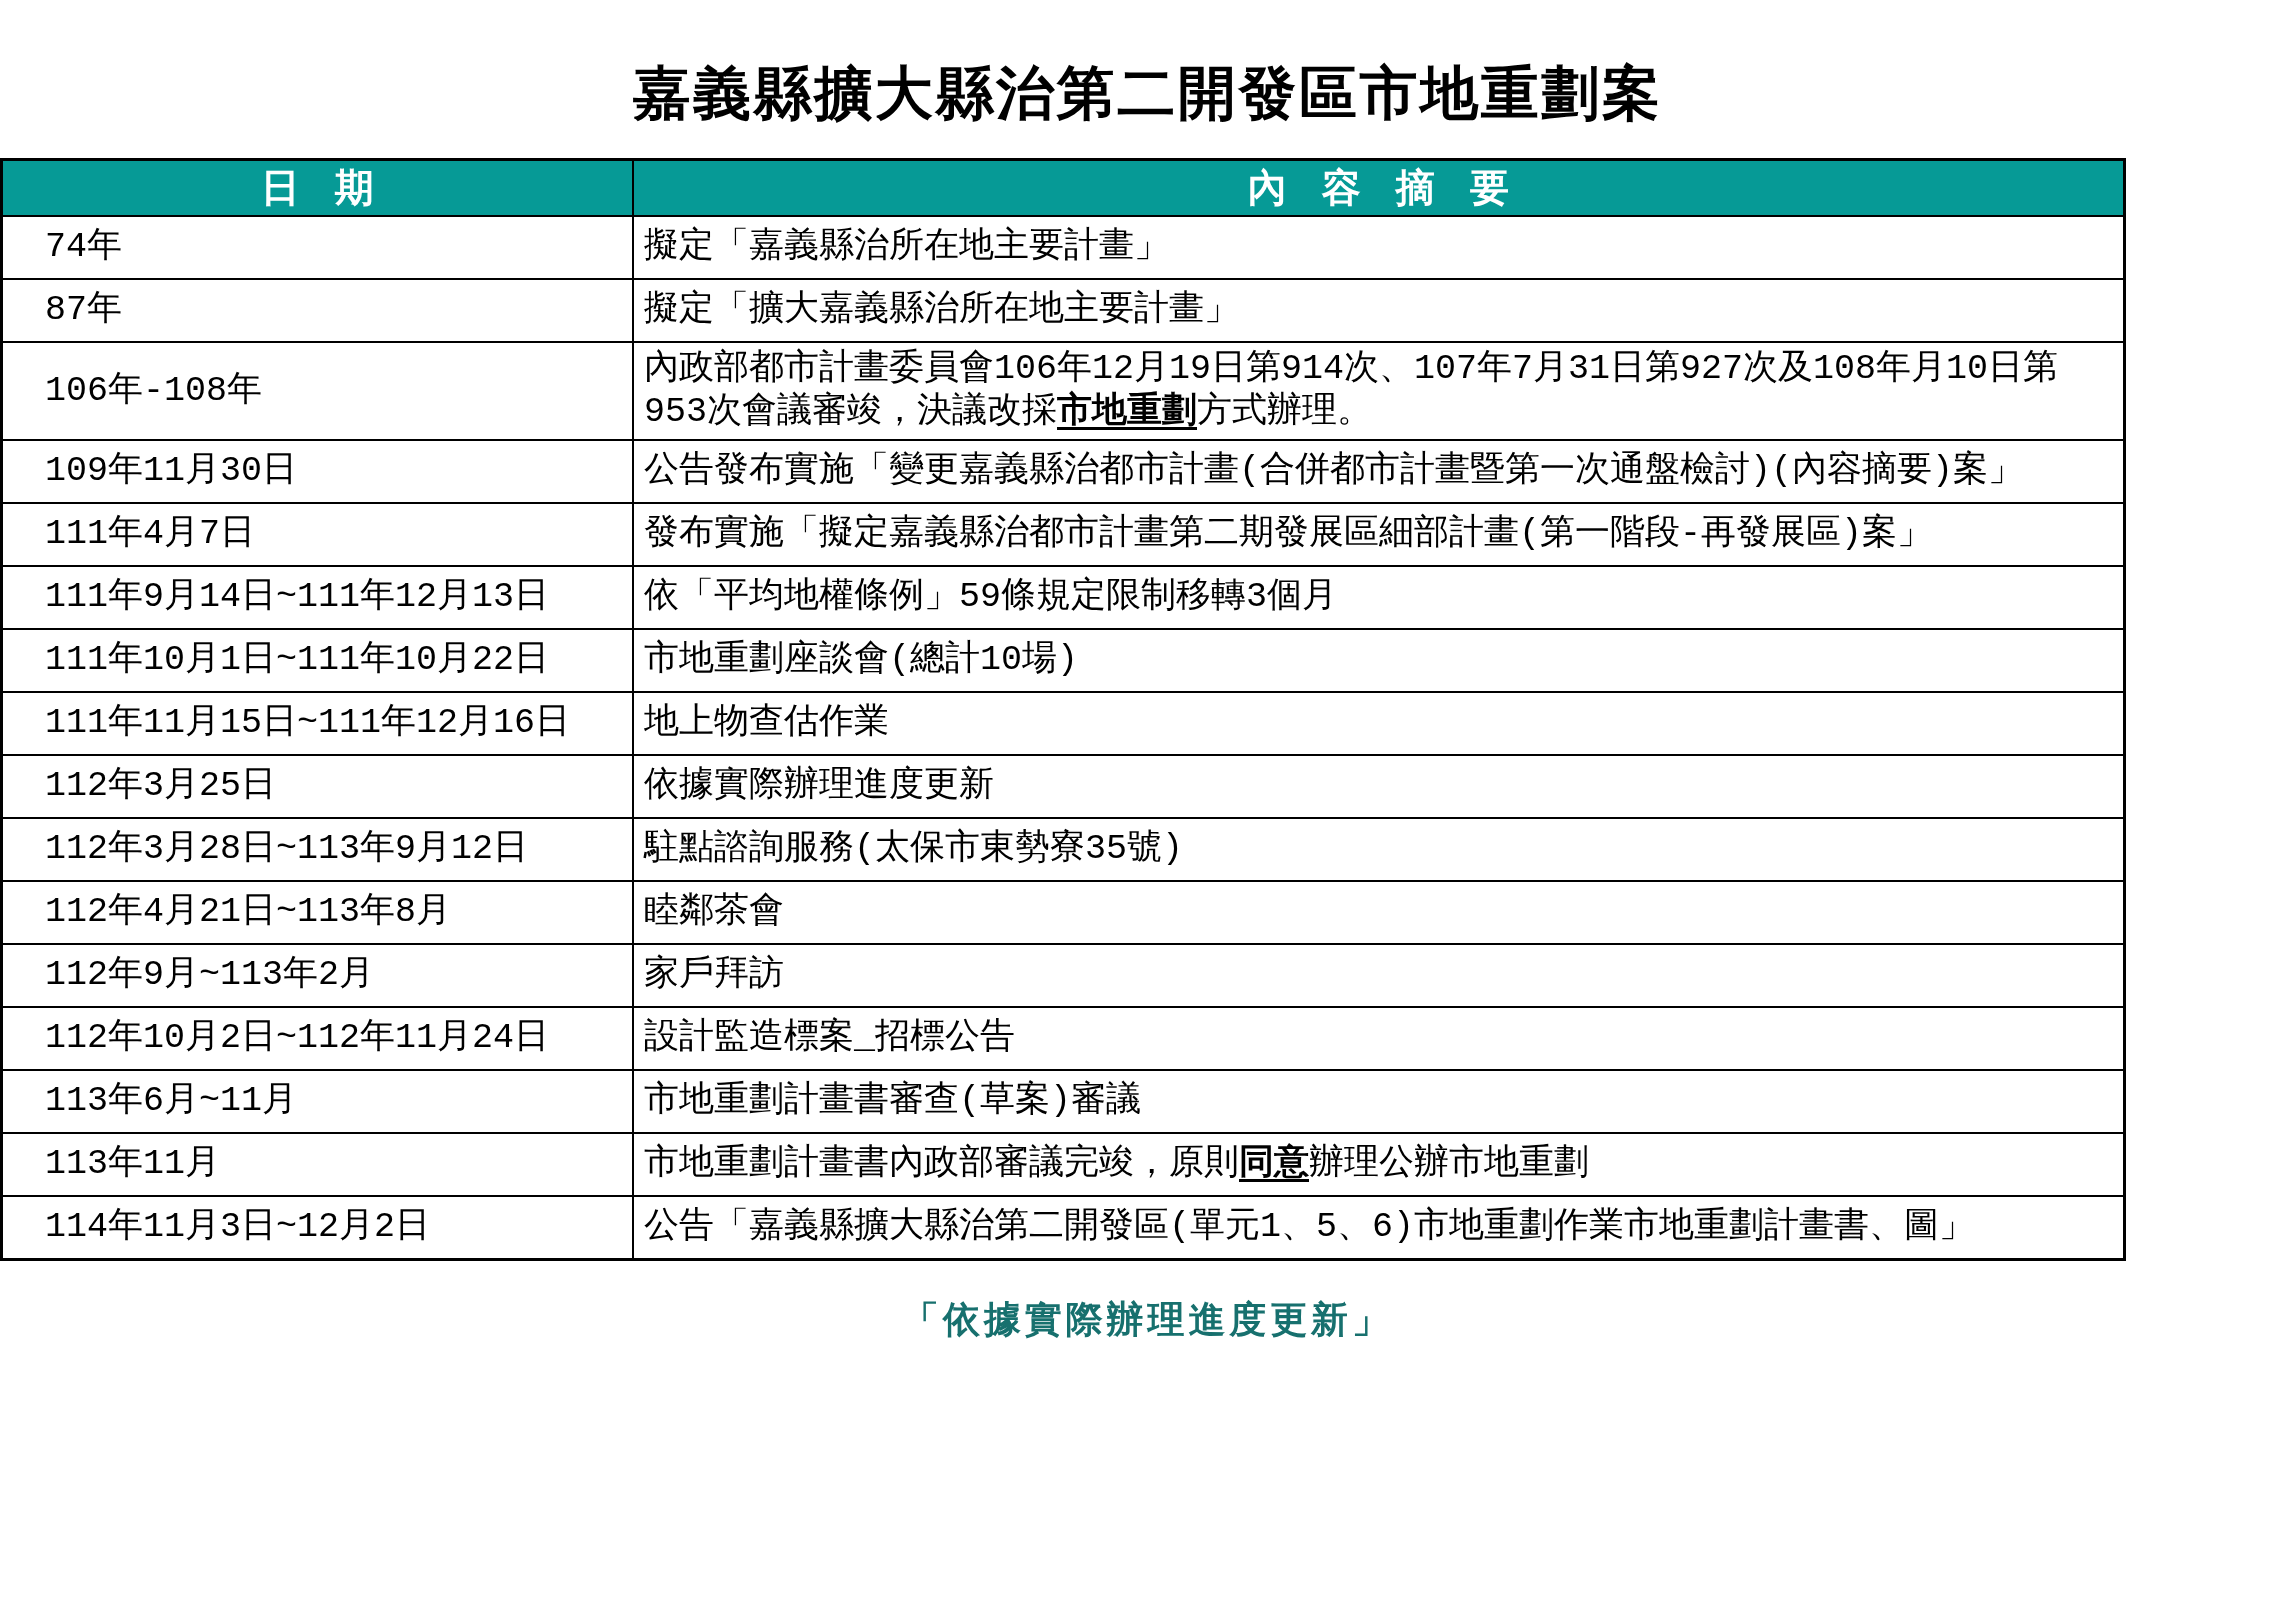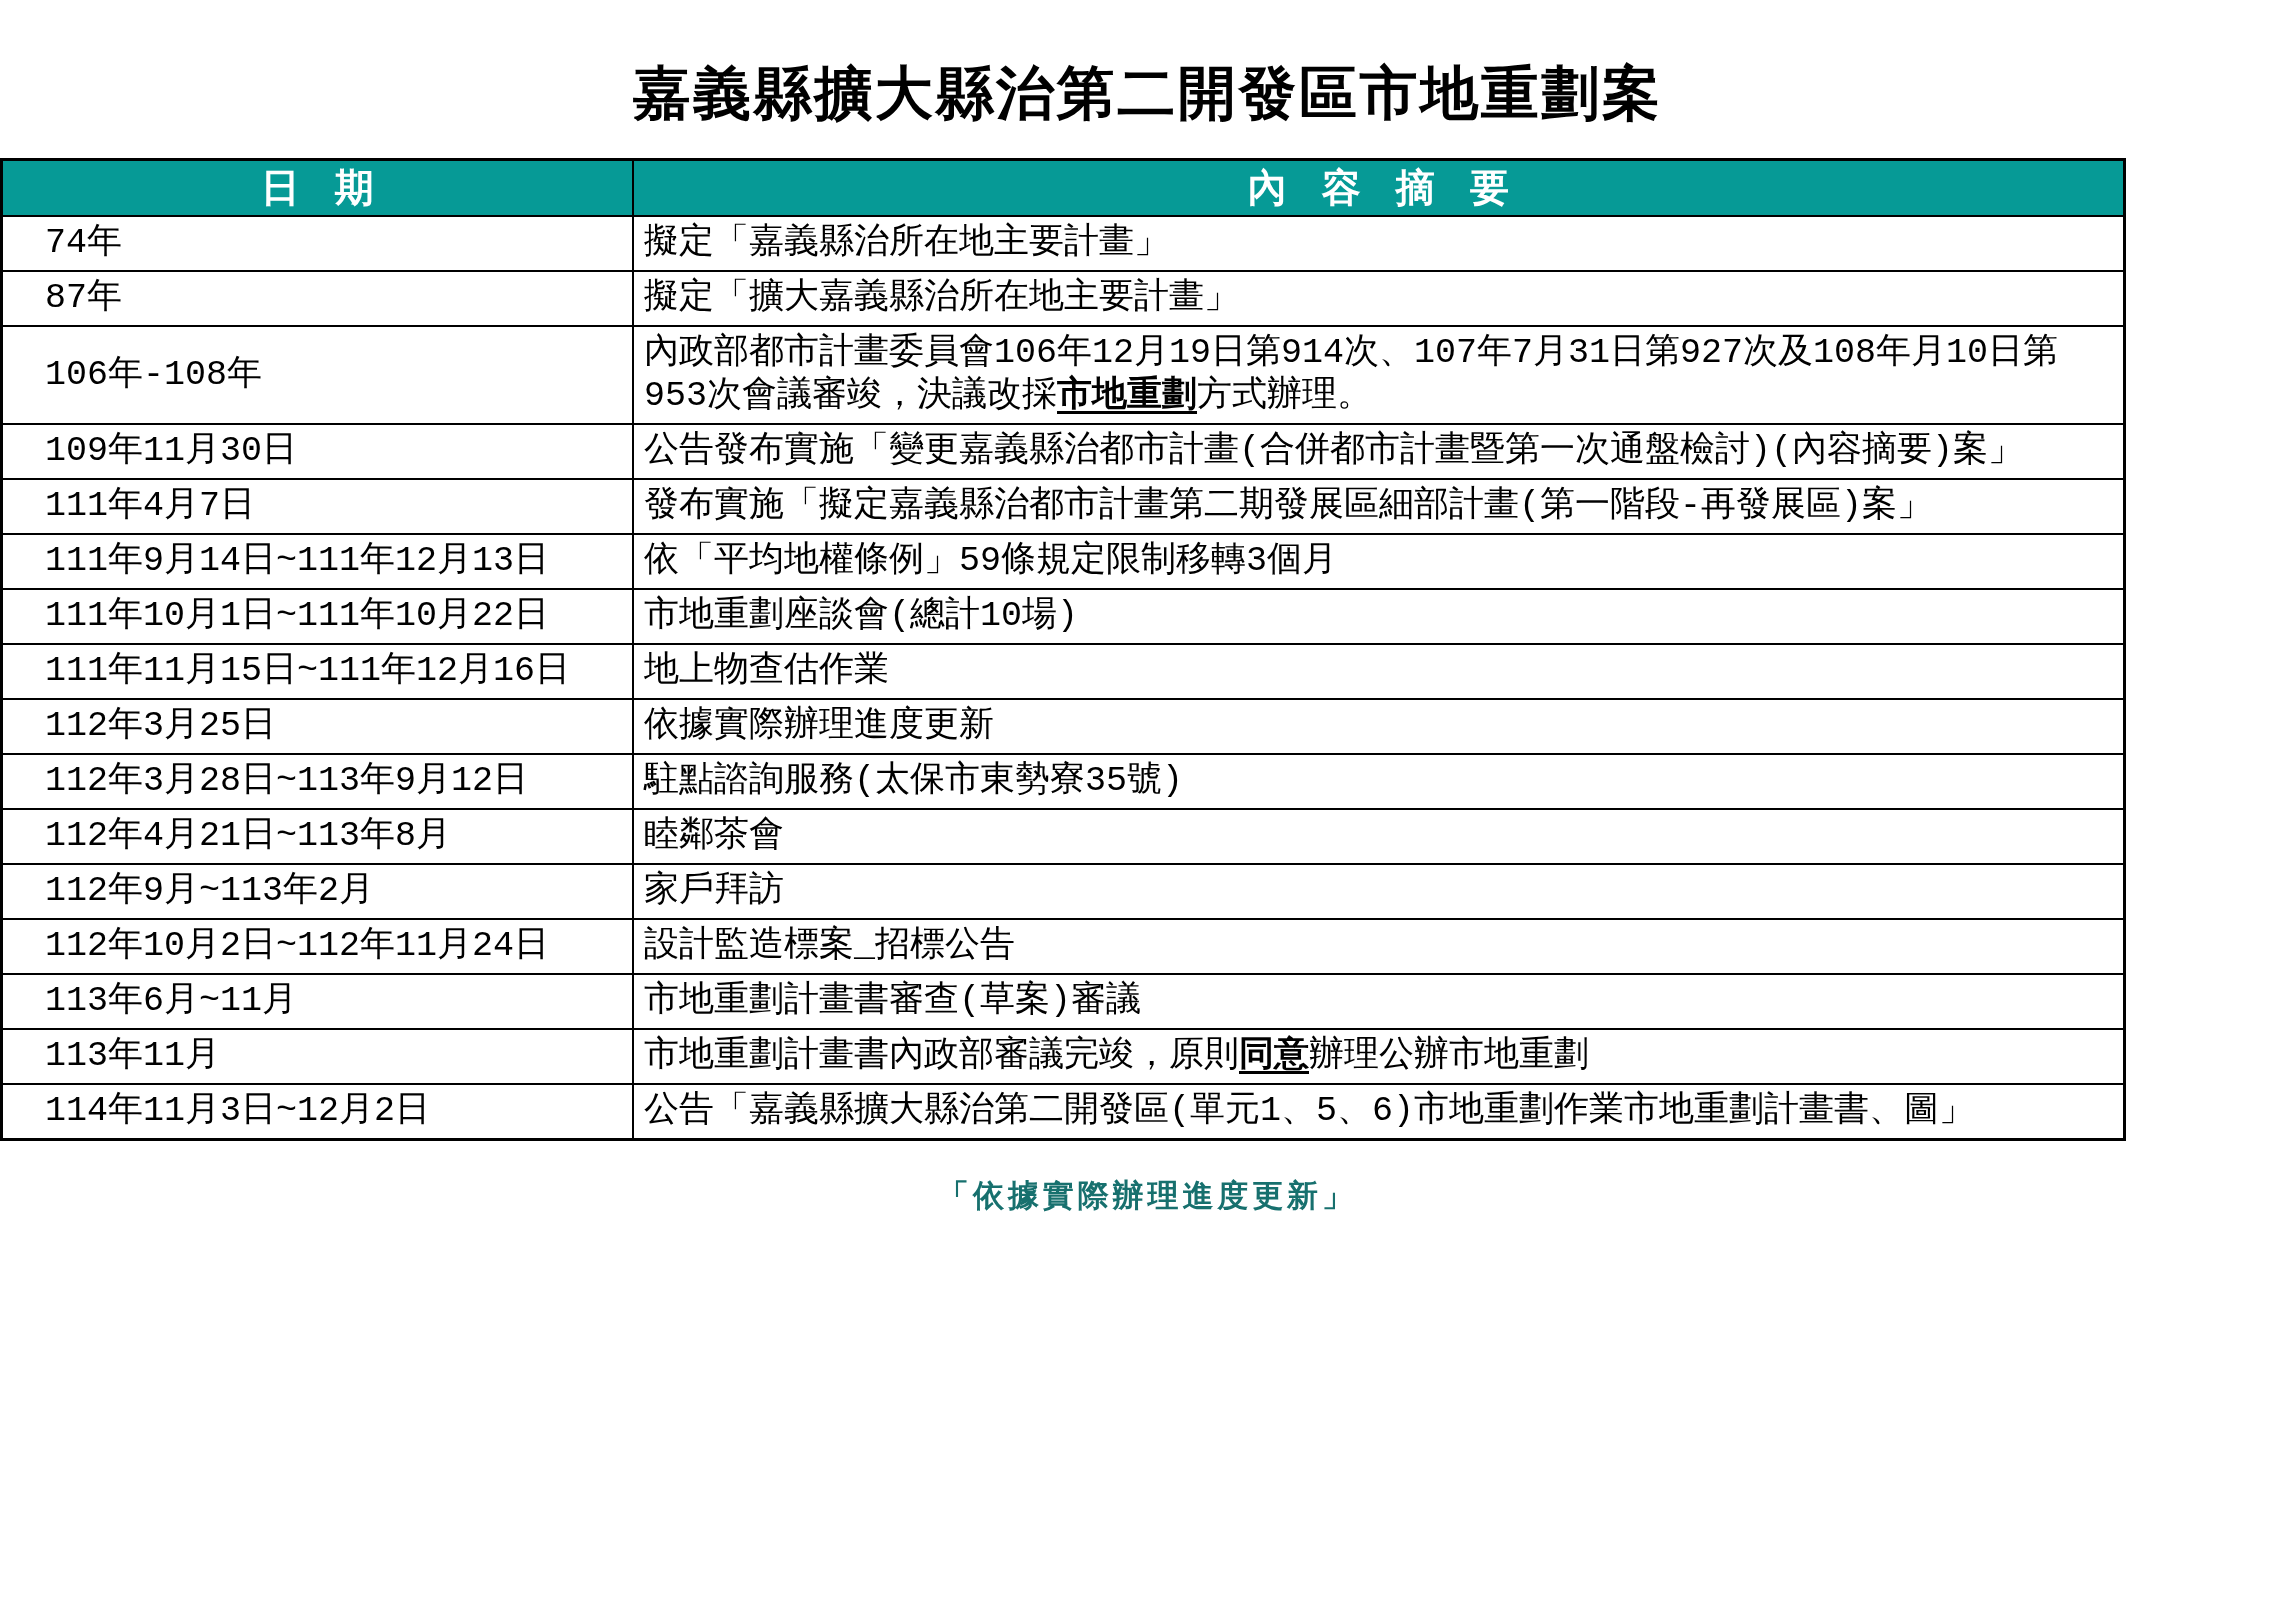--- a/index.html
+++ b/index.html
@@ -51,7 +51,7 @@
   td{
     font-size:35px;
     line-height:43px;
-    height:55px;
+    height:63px;
     padding:1.3px 6.5px 1.3px 10.5px;
   }
   tr.tall td{height:98px;}

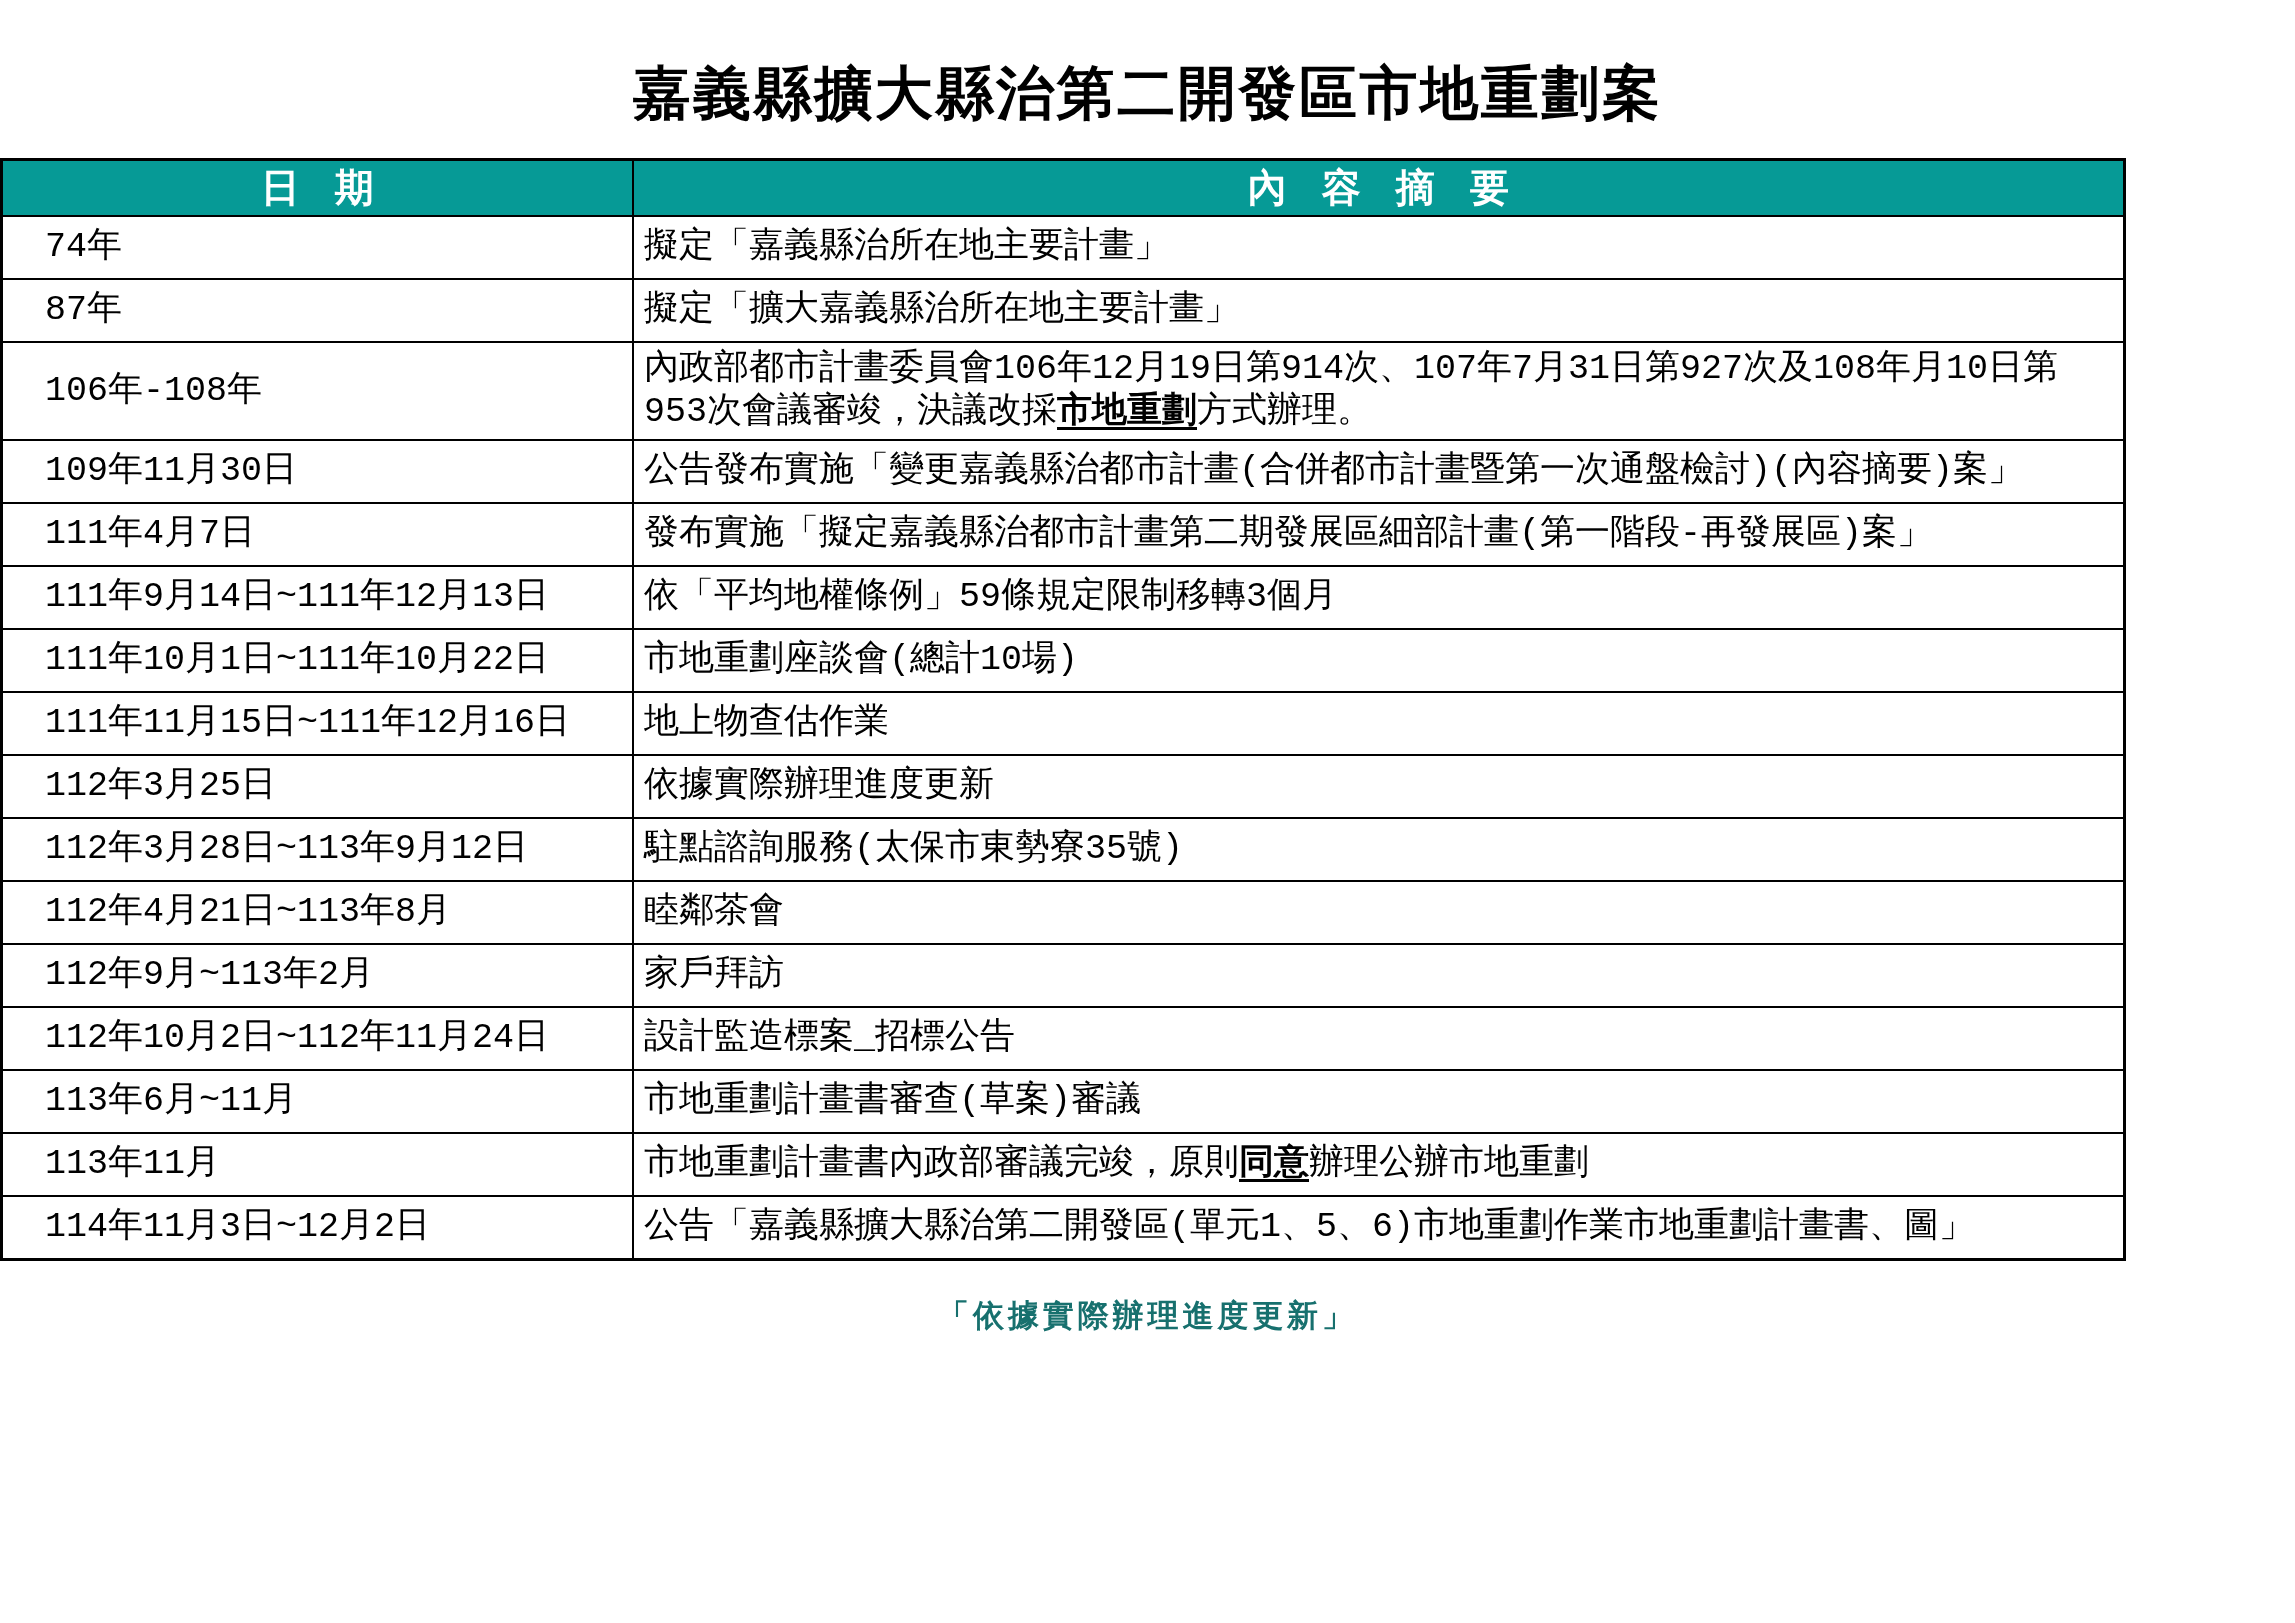--- a/index.html
+++ b/index.html
@@ -74,7 +74,7 @@
   .update-note{
     margin-top:34px;
     text-align:center;
-    font-size:31px;
+    font-size:37px;
     font-weight:bold;
     color:var(--footer-teal);
     letter-spacing:3.9px;

